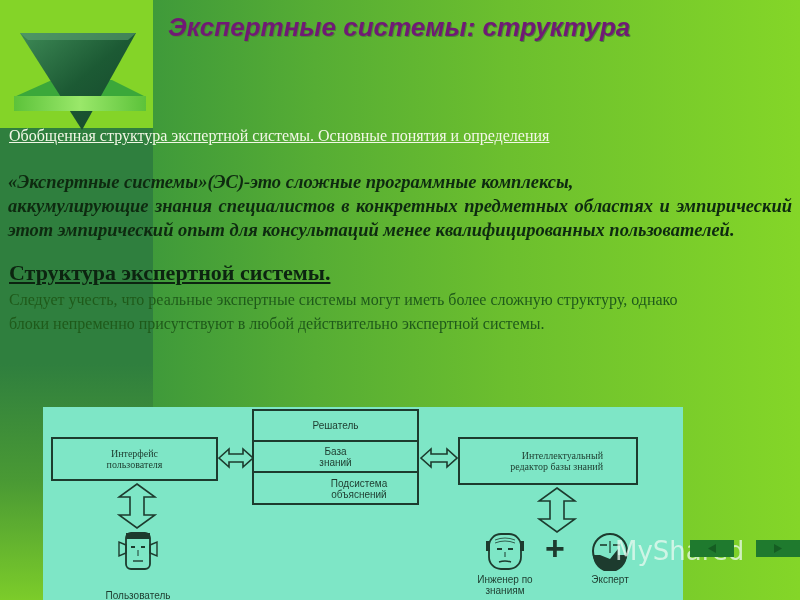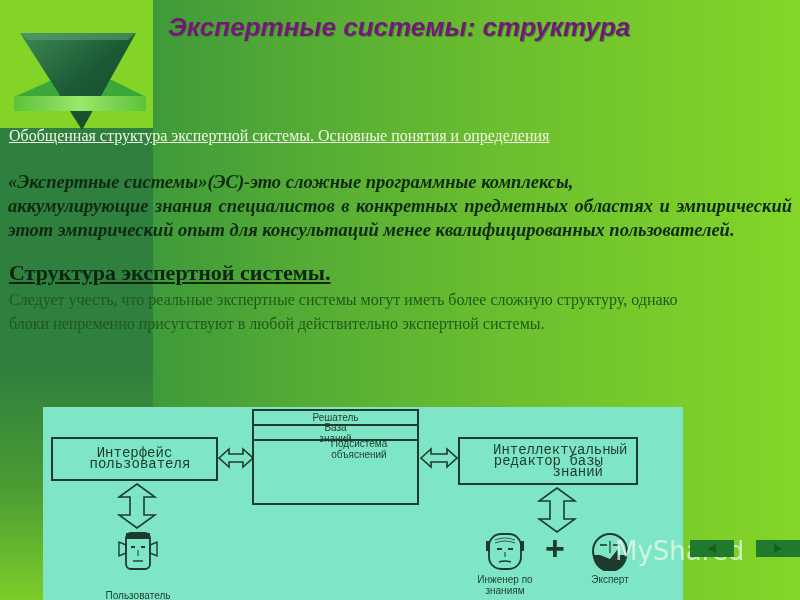--- a/index.html
+++ b/index.html
@@ -27,7 +27,7 @@
        font-family:Liberation Mono, monospace;font-size:14px;color:#1d3b2e;text-align:center;
        display:flex;align-items:center;justify-content:center;line-height:11px;}
   .stack{position:absolute;left:209px;top:2px;width:167px;height:96px;border:2px solid #1d3b2e;box-sizing:border-box;}
-  .cell{height:15px;border-bottom:2px solid #1d3b2e;box-sizing:border-box;
+  .cell{height:31px;border-bottom:2px solid #1d3b2e;box-sizing:border-box;
        font-family:"Liberation Sans",sans-serif;font-size:10px;color:#1d3b2e;
        display:flex;align-items:center;justify-content:center;text-align:center;line-height:11px;}
   .cell:last-child{border-bottom:none;margin-left:47px;}

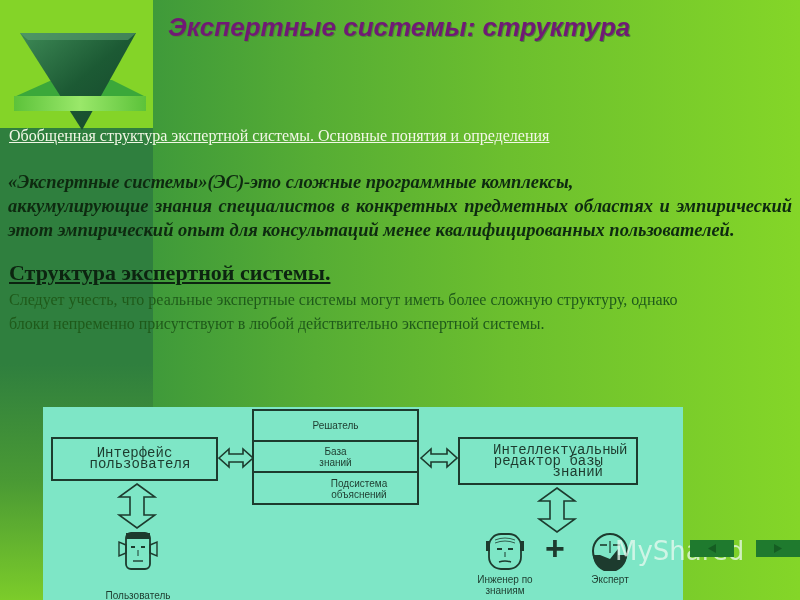--- a/index.html
+++ b/index.html
@@ -24,7 +24,7 @@
   .note{position:absolute;left:9px;top:288px;width:680px;font-size:16px;color:#1f5a1a;line-height:24px;}
   .diagram{position:absolute;left:43px;top:407px;width:640px;height:193px;background:#7ee6c6;}
   .box{position:absolute;border:2px solid #1d3b2e;box-sizing:border-box;
-       font-family:Liberation Mono, monospace;font-size:14px;color:#1d3b2e;text-align:center;
+       font-family:Liberation Serif, serif;font-size:10px;color:#1d3b2e;text-align:center;
        display:flex;align-items:center;justify-content:center;line-height:11px;}
   .stack{position:absolute;left:209px;top:2px;width:167px;height:96px;border:2px solid #1d3b2e;box-sizing:border-box;}
   .cell{height:31px;border-bottom:2px solid #1d3b2e;box-sizing:border-box;

